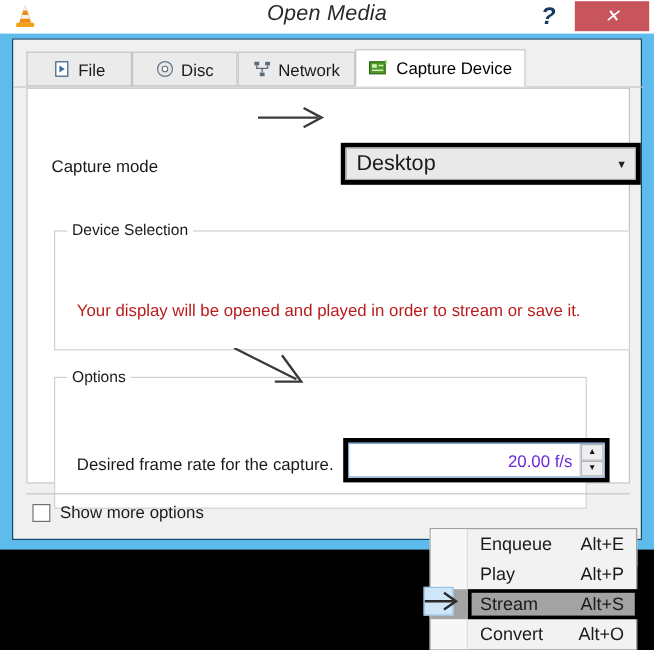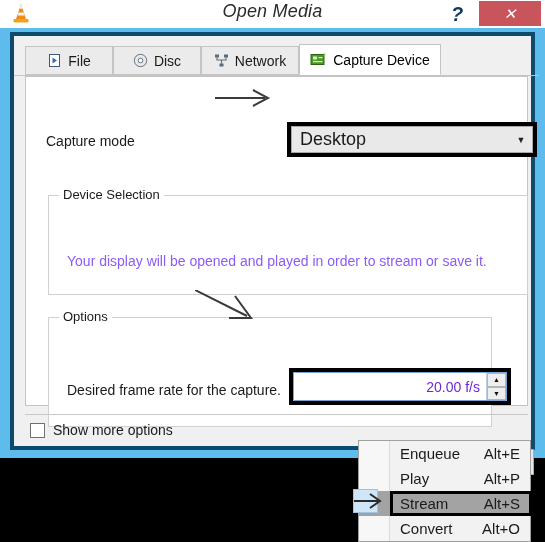--- a/index.html
+++ b/index.html
@@ -75,7 +75,7 @@
     width: 525px;
     height: 418px;
     background: #f0f0f0;
-    border: 4px solid #0c4a6e;
+    border: 1px solid #0c4a6e;
     box-sizing: border-box;
   }
 

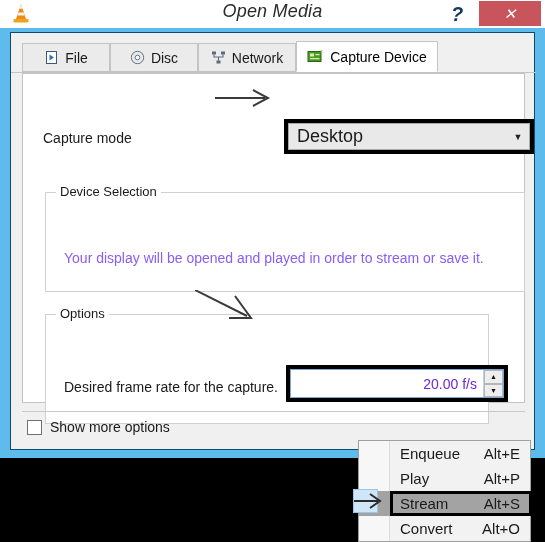--- a/index.html
+++ b/index.html
@@ -188,7 +188,7 @@
     position: absolute;
     left: 18px; top: 57px;
     font-size: 14px;
-    color: #8b5cf6;
+    color: #b91c1c;
   }
   #options-group {
     left: 22px; top: 240px;

